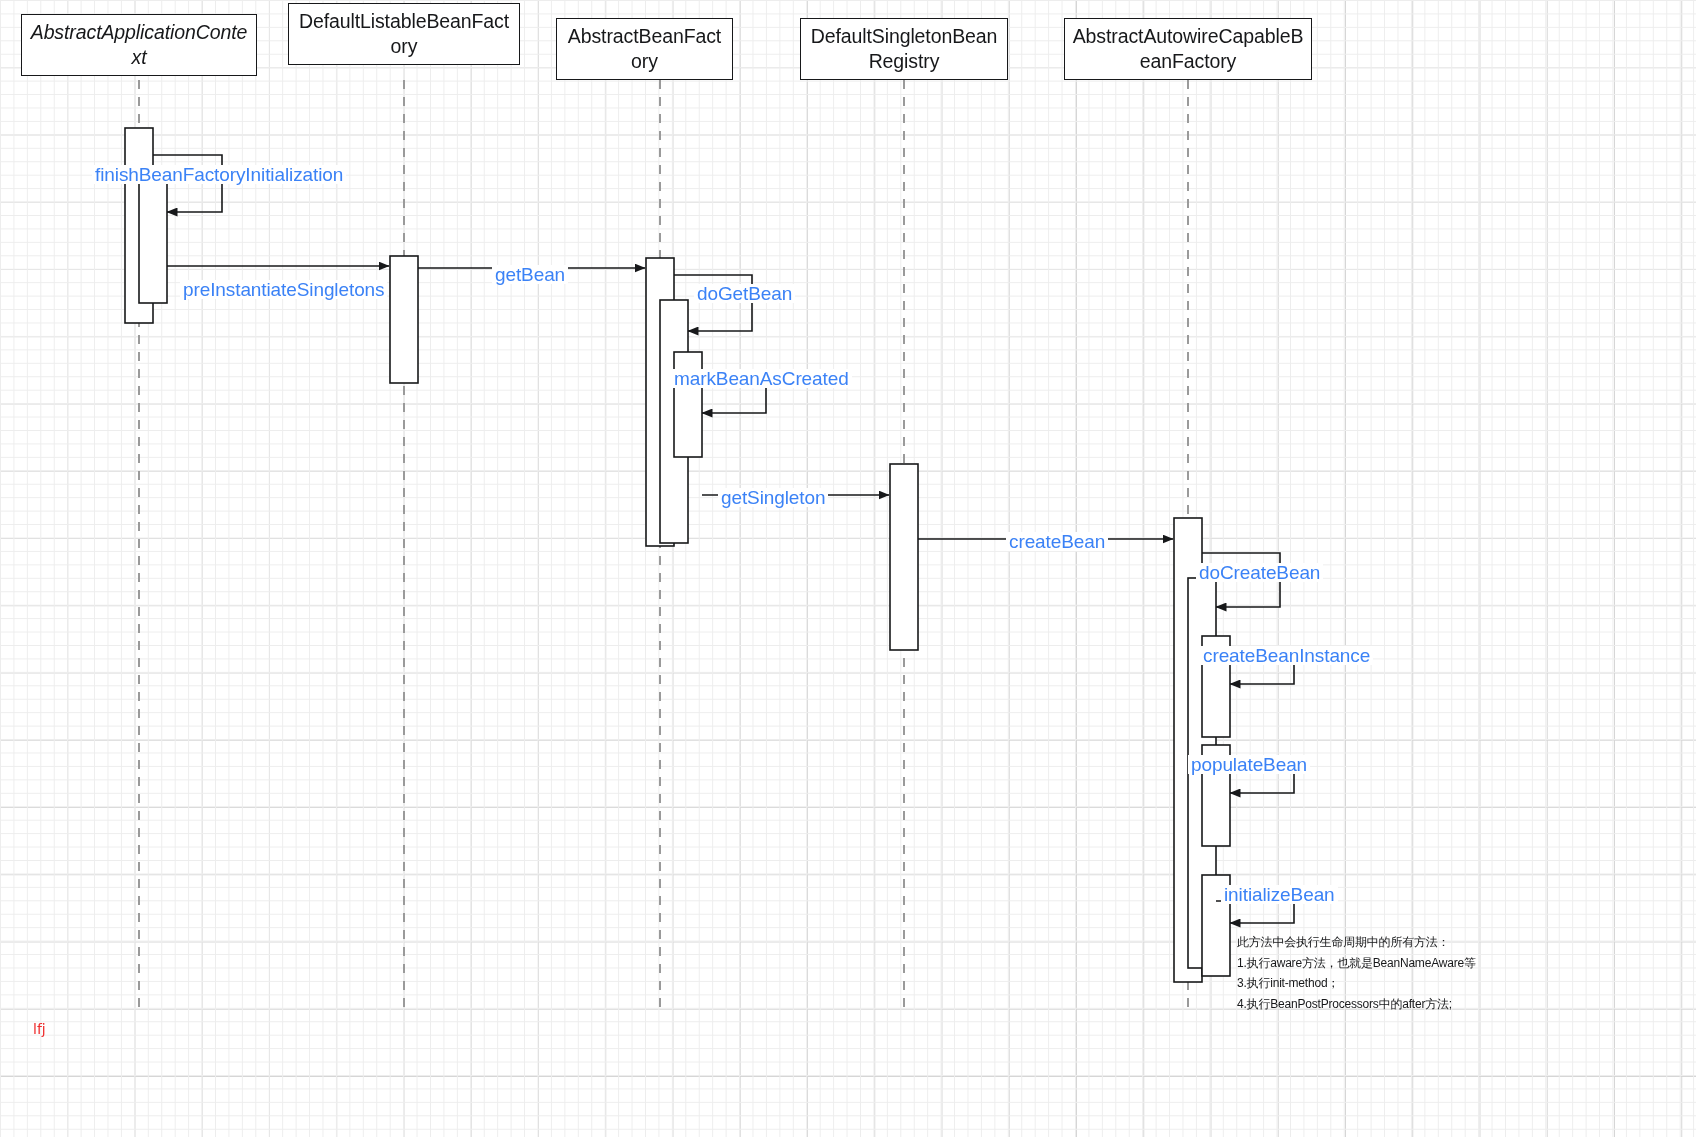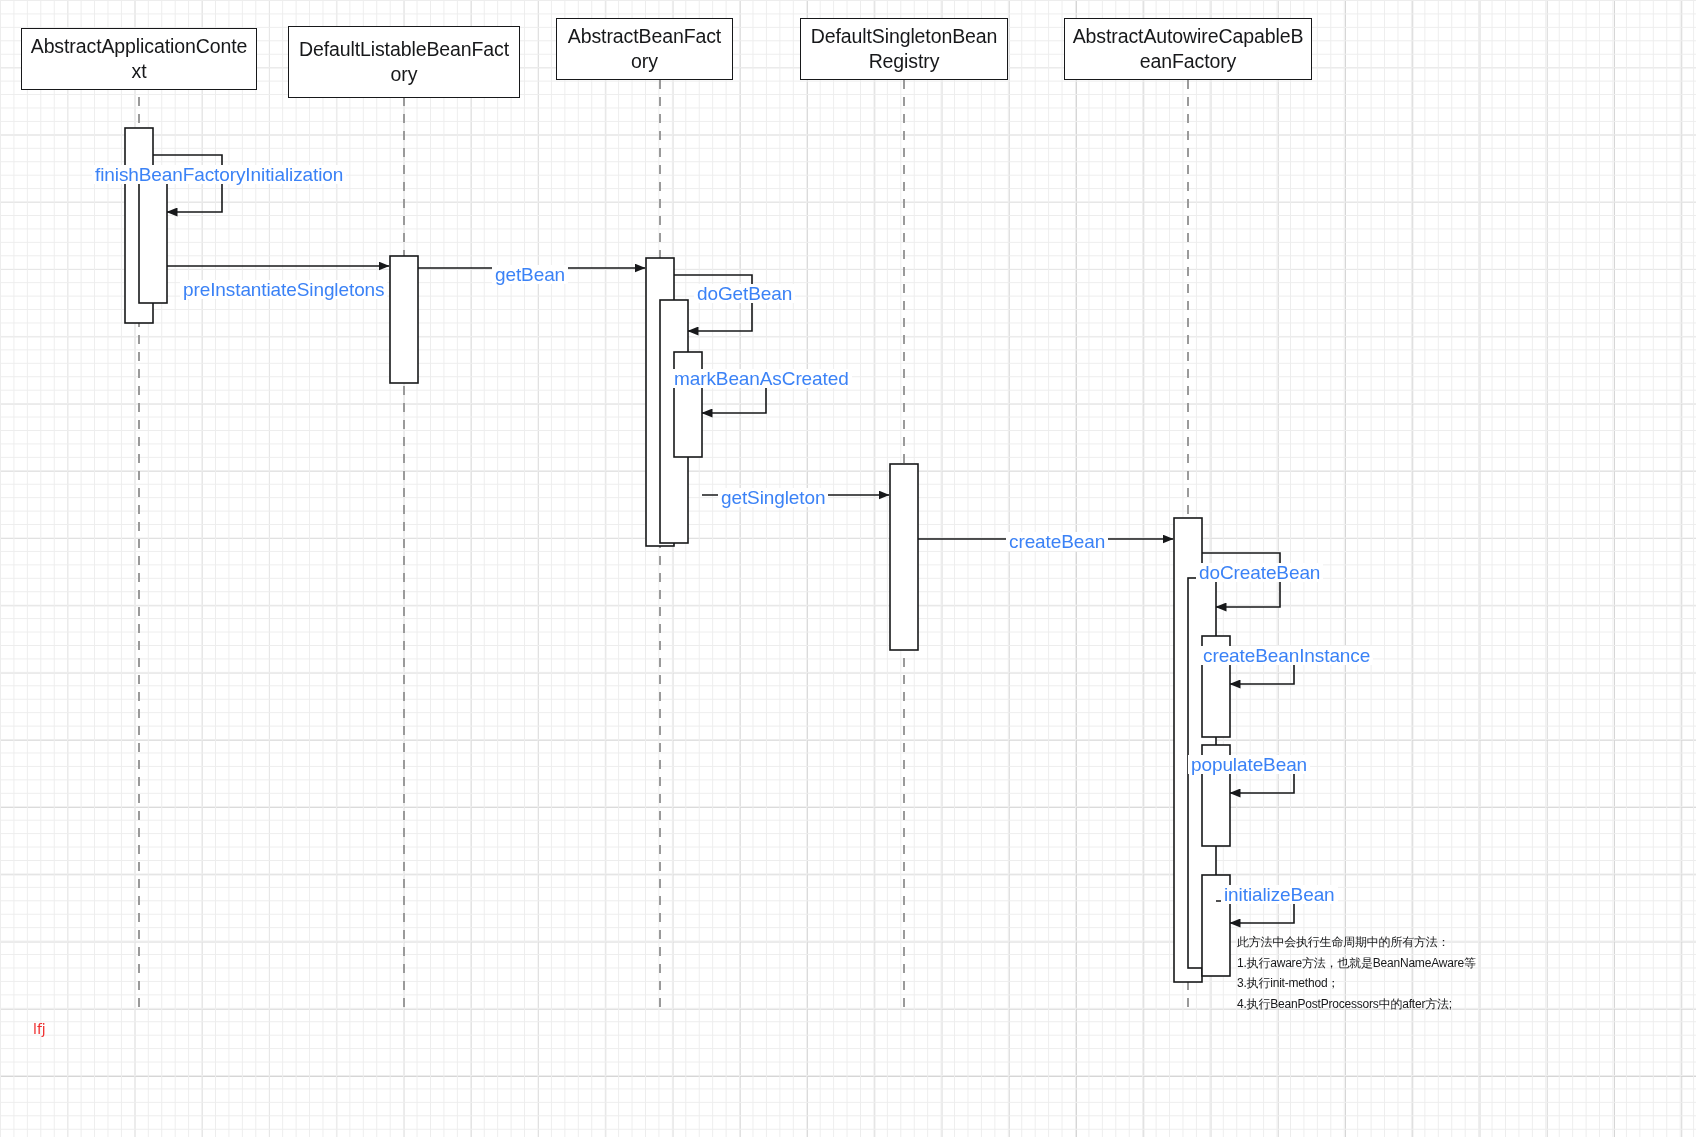--- a/index.html
+++ b/index.html
@@ -120,7 +120,7 @@
   </svg>
 
   <div id="participants-layer">
-      <div class="participant" style="left: 21px; top: 28px; width: 236px; height: 62px;">AbstractApplicationContext</div>
+      <div class="participant" style="left: 21px; top: 14px; width: 236px; height: 62px; font-style: italic;">AbstractApplicationContext</div>
       <div class="participant" style="left: 288px; top: 26px; width: 232px; height: 72px;">DefaultListableBeanFactory</div>
       <div class="participant" style="left: 556px; top: 18px; width: 177px; height: 62px;">AbstractBeanFactory</div>
       <div class="participant" style="left: 800px; top: 18px; width: 208px; height: 62px;">DefaultSingletonBeanRegistry</div>

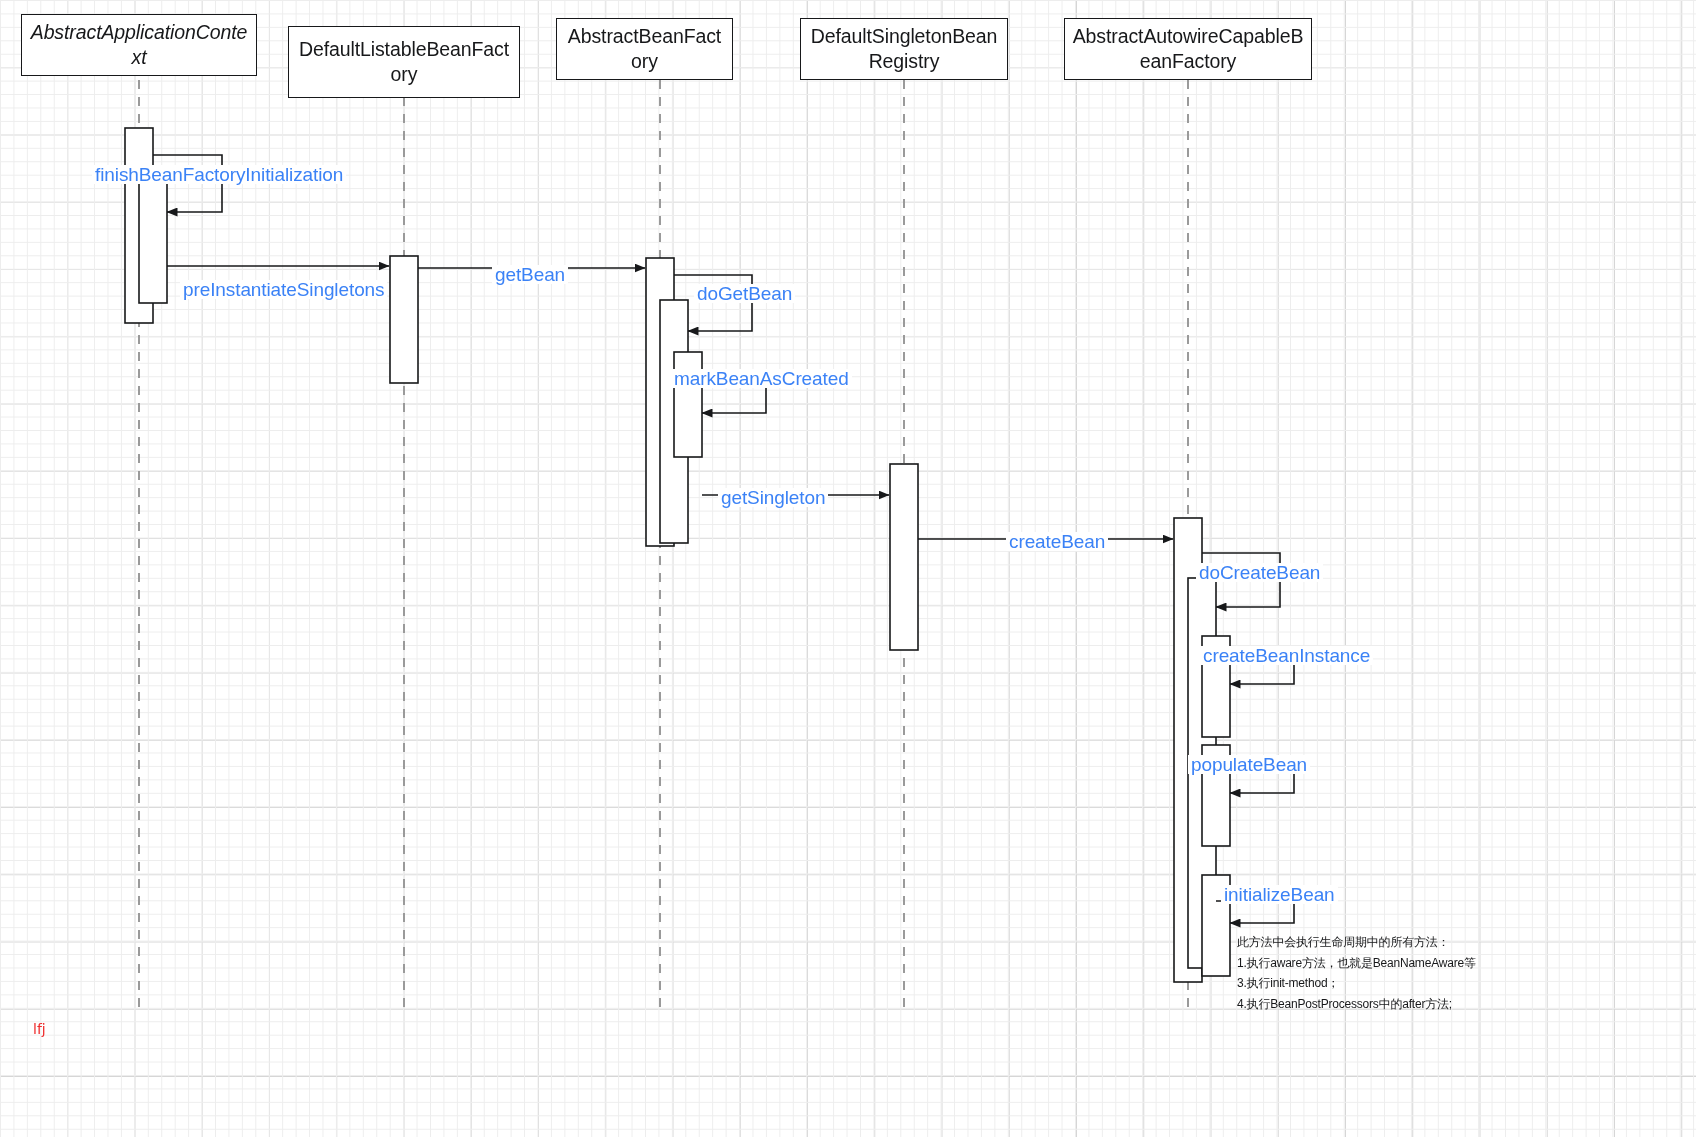--- a/index.html
+++ b/index.html
@@ -121,7 +121,7 @@
 
   <div id="participants-layer">
       <div class="participant" style="left: 21px; top: 14px; width: 236px; height: 62px; font-style: italic;">AbstractApplicationContext</div>
-      <div class="participant" style="left: 288px; top: 26px; width: 232px; height: 72px;">DefaultListableBeanFactory</div>
+      <div class="participant" style="left: 288px; top: 3px; width: 232px; height: 62px;">DefaultListableBeanFactory</div>
       <div class="participant" style="left: 556px; top: 18px; width: 177px; height: 62px;">AbstractBeanFactory</div>
       <div class="participant" style="left: 800px; top: 18px; width: 208px; height: 62px;">DefaultSingletonBeanRegistry</div>
       <div class="participant" style="left: 1064px; top: 18px; width: 248px; height: 62px;">AbstractAutowireCapableBeanFactory</div>

